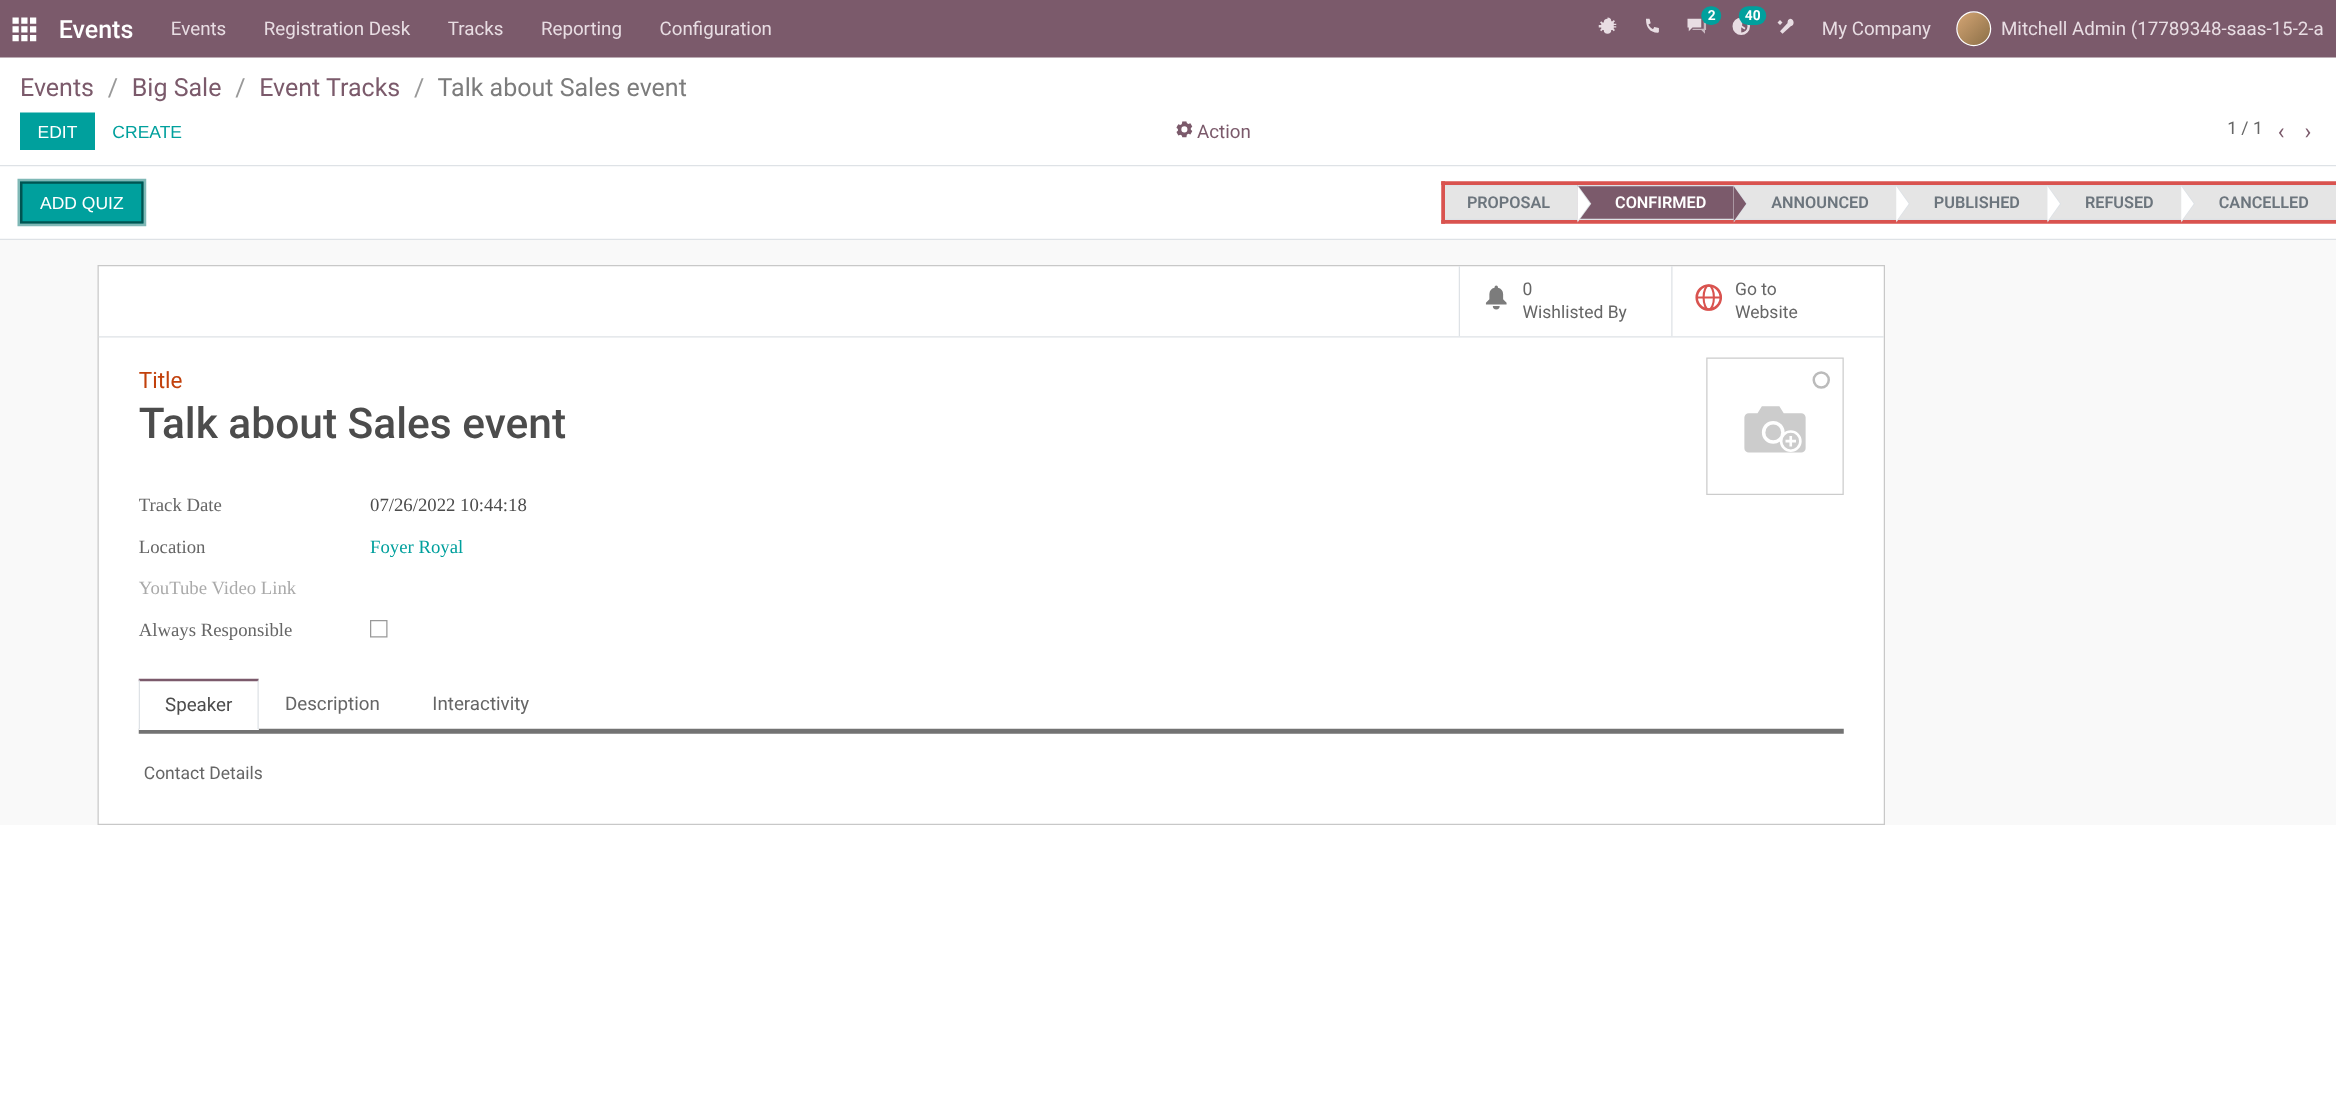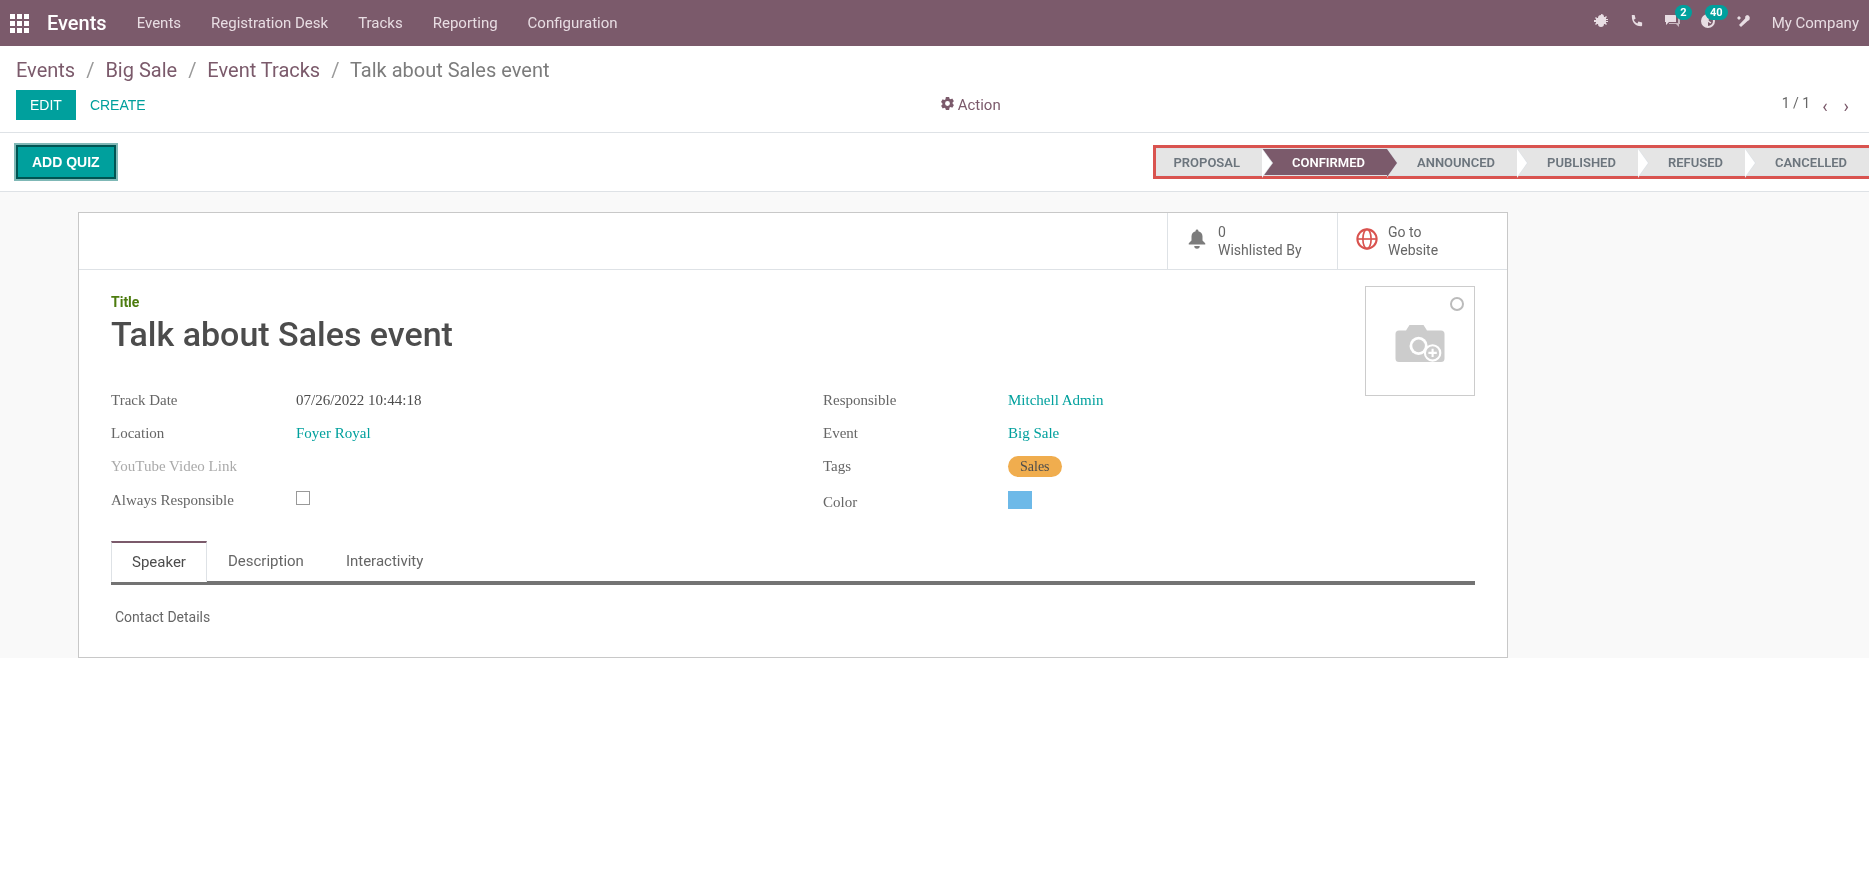--- a/index.html
+++ b/index.html
@@ -136,6 +136,10 @@
         </svg>
     </div>
     <div class="company">My Company</div>
+    <div class="user">
+      <div class="avatar"></div>
+      <span>Mitchell Admin (17789348-saas-15-2-a</span>
+    </div>
   </div>
 </div>
 

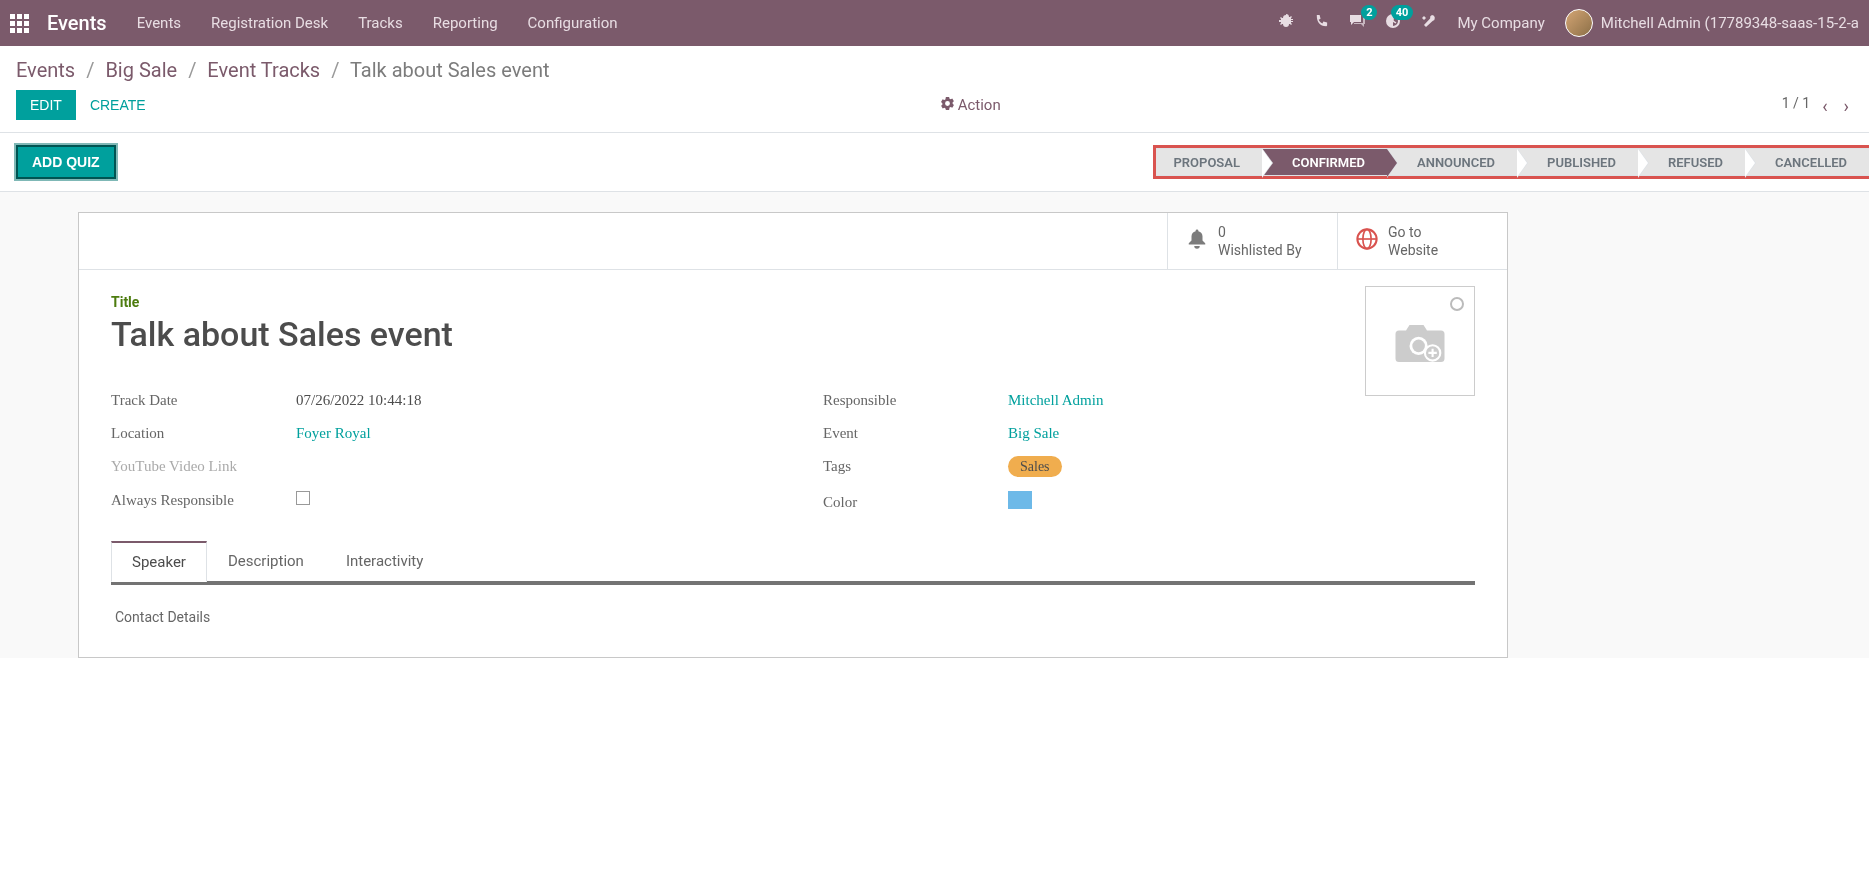--- a/index.html
+++ b/index.html
@@ -35,7 +35,7 @@
 
   
   .statusbar-row { display: flex; align-items: center; padding: 12px 0 12px 16px; border-bottom: 1px solid #dee2e6; }
-  .btn-highlight { background: #00a09d; color: #fff; border: 2px solid #005452; padding: 7px 14px; font-size: 14px; font-weight: 700; cursor: pointer; outline: 2px solid #7fb8b6; }
+  .btn-highlight { background: #00a09d; color: #fff; border: 2px solid #005452; padding: 7px 14px; font-size: 14px; font-weight: 400; cursor: pointer; outline: 2px solid #7fb8b6; }
 
   
   .statusbar { margin-left: auto; display: flex; height: 34px; border: 3px solid #d9534f; border-right: none; padding: 0; }

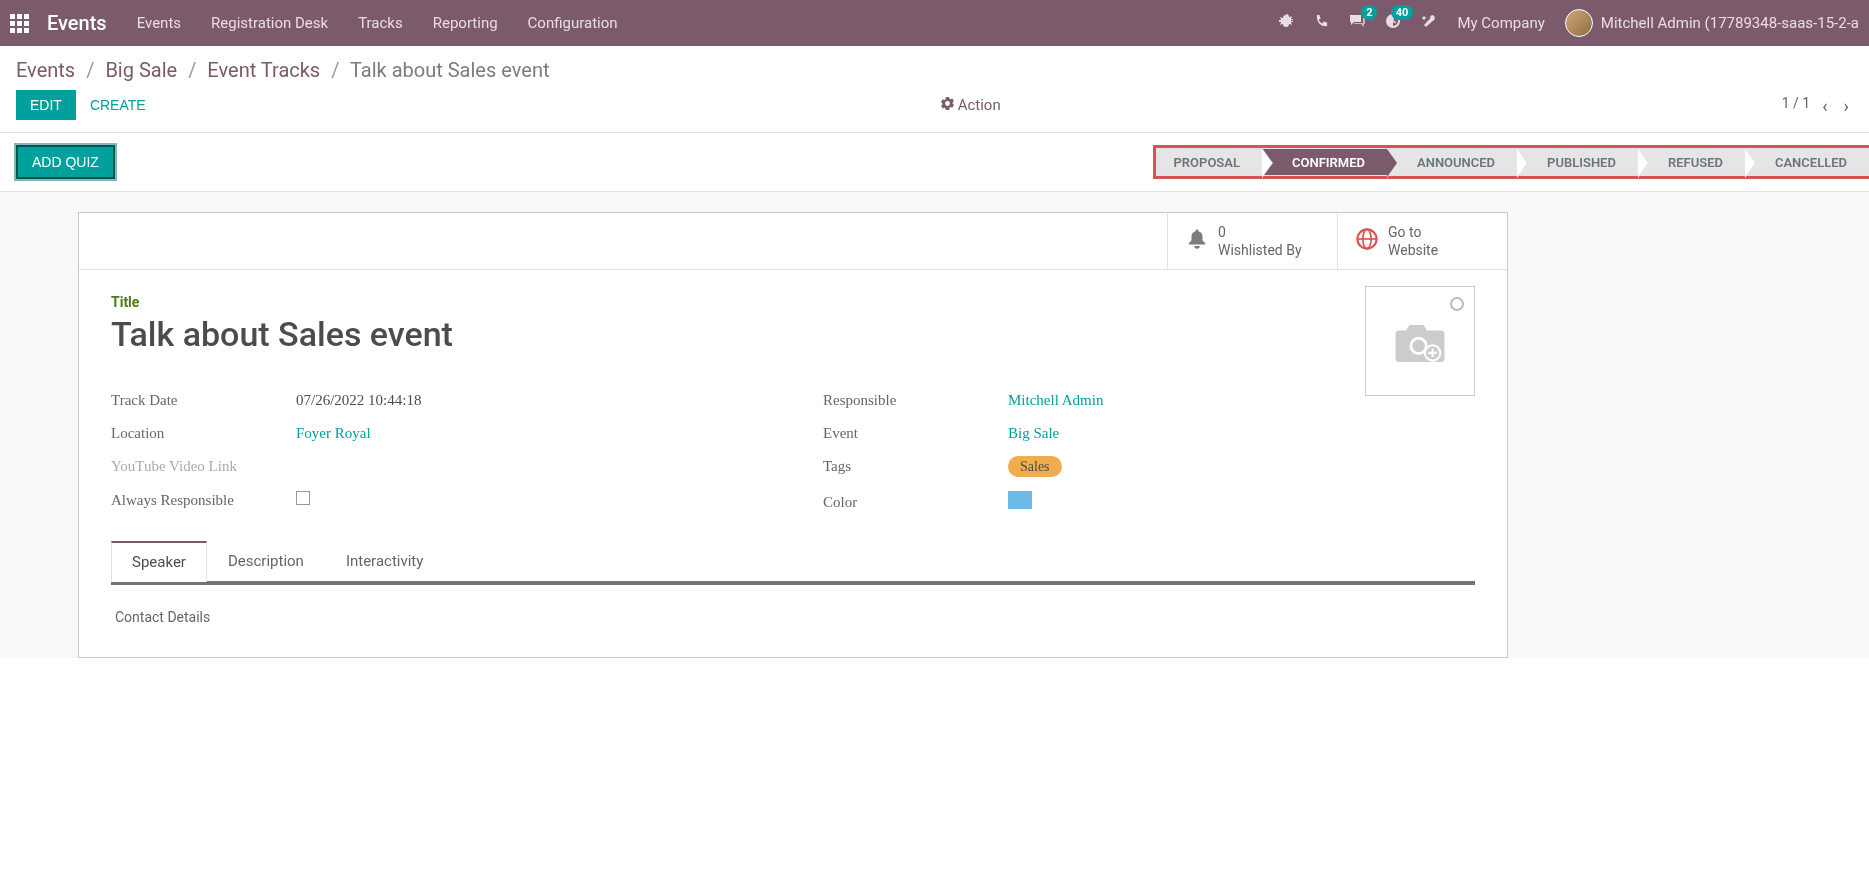--- a/index.html
+++ b/index.html
@@ -57,7 +57,7 @@
   .stat-btn .txt { display: flex; flex-direction: column; line-height: 1.3; color: #666; font-size: 14px; }
 
   .sheet-body { padding: 24px 32px; position: relative; }
-  .title-label { color: #4d7c0f; font-size: 14px; margin-bottom: 4px; font-weight: bold; }
+  .title-label { color: #c2410c; font-size: 18px; margin-bottom: 4px; }
   .title-value { font-size: 34px; font-weight: 500; color: #4c4c4c; margin-bottom: 30px; }
 
   .image-box { position: absolute; right: 32px; top: 16px; width: 110px; height: 110px; border: 1px solid #ccc; display: flex; align-items: center; justify-content: center; background: #fff; }

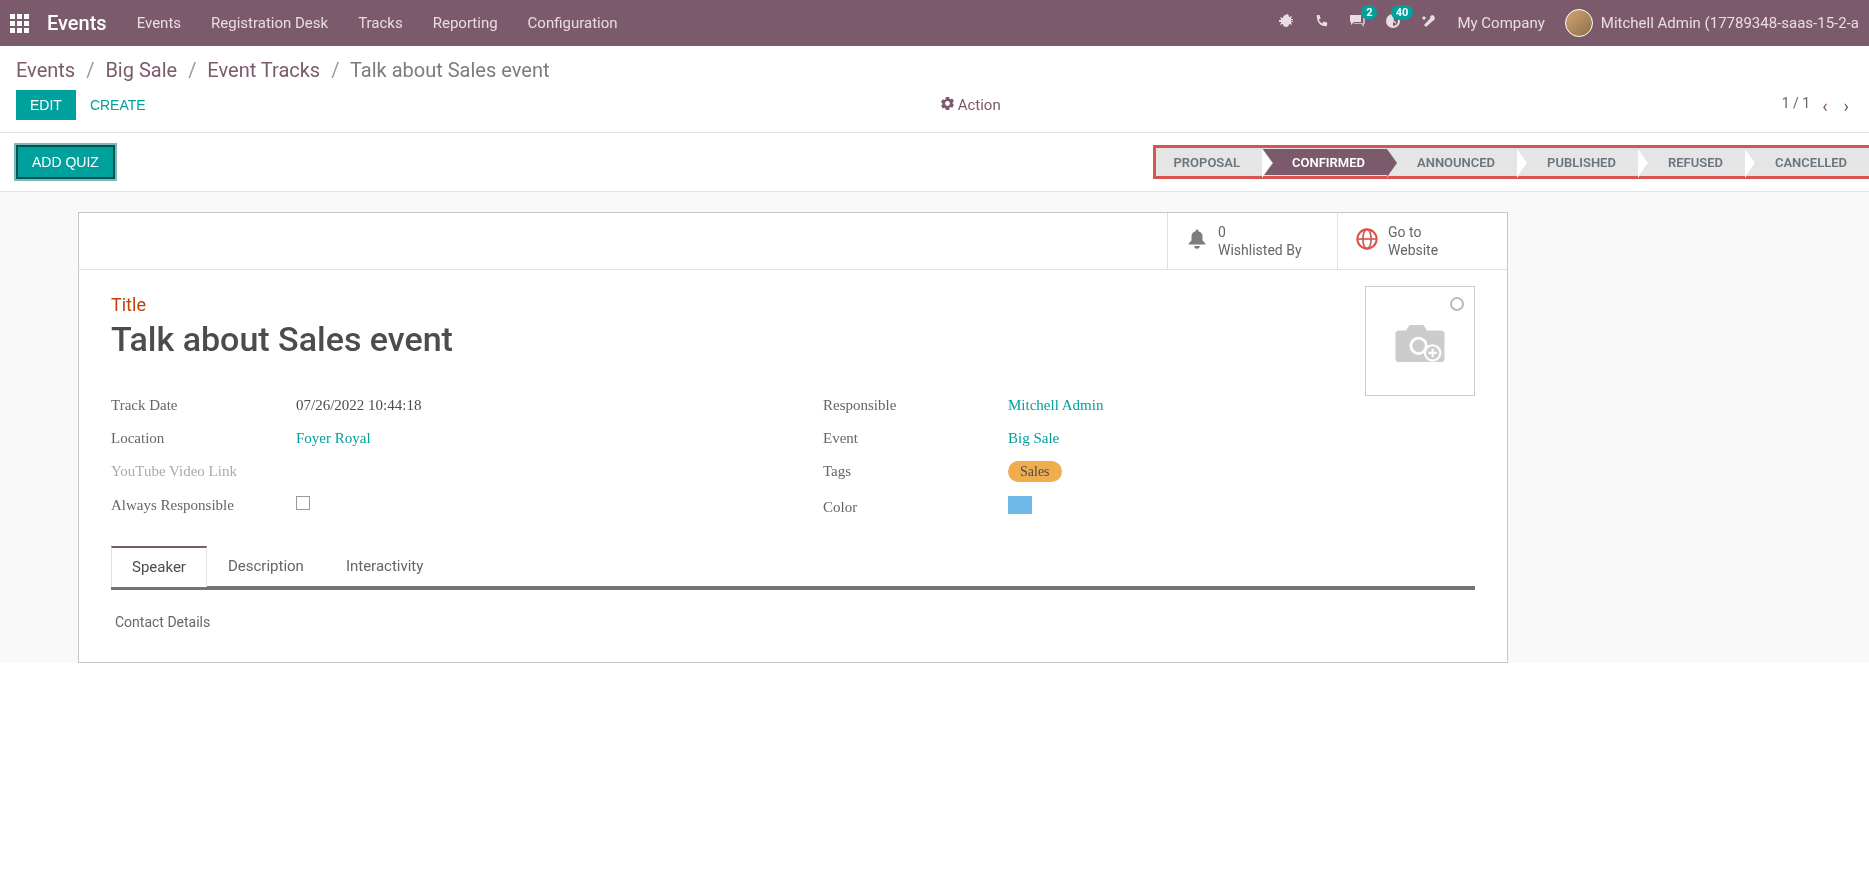--- a/index.html
+++ b/index.html
@@ -250,24 +250,6 @@
             <div class="field-value"><span class="checkbox-box"></span></div>
           </div>
         </div>
-        <div class="col">
-          <div class="field-row">
-            <div class="field-label">Responsible</div>
-            <div class="field-value link">Mitchell Admin</div>
-          </div>
-          <div class="field-row">
-            <div class="field-label">Event</div>
-            <div class="field-value link">Big Sale</div>
-          </div>
-          <div class="field-row">
-            <div class="field-label">Tags</div>
-            <div class="field-value"><span class="tag-pill">Sales</span></div>
-          </div>
-          <div class="field-row">
-            <div class="field-label">Color</div>
-            <div class="field-value"><span class="color-swatch"></span></div>
-          </div>
-        </div>
       </div>
 
       <div class="tabs">

